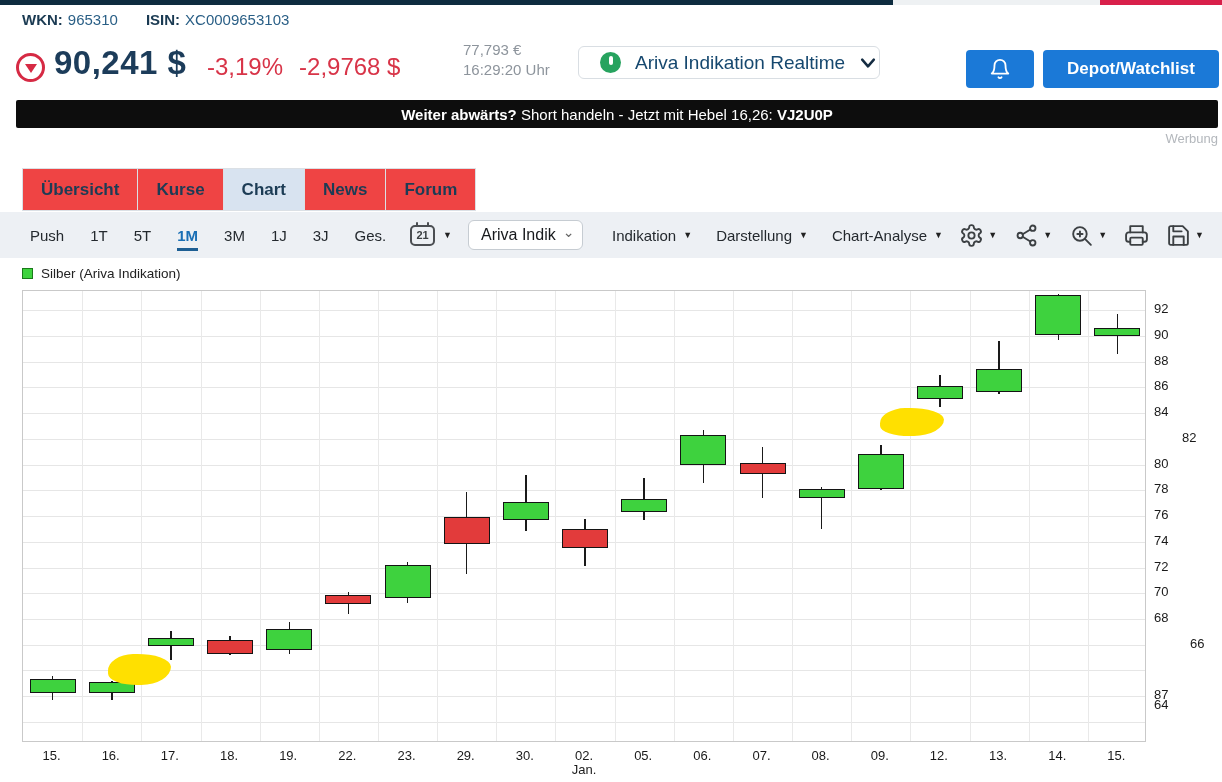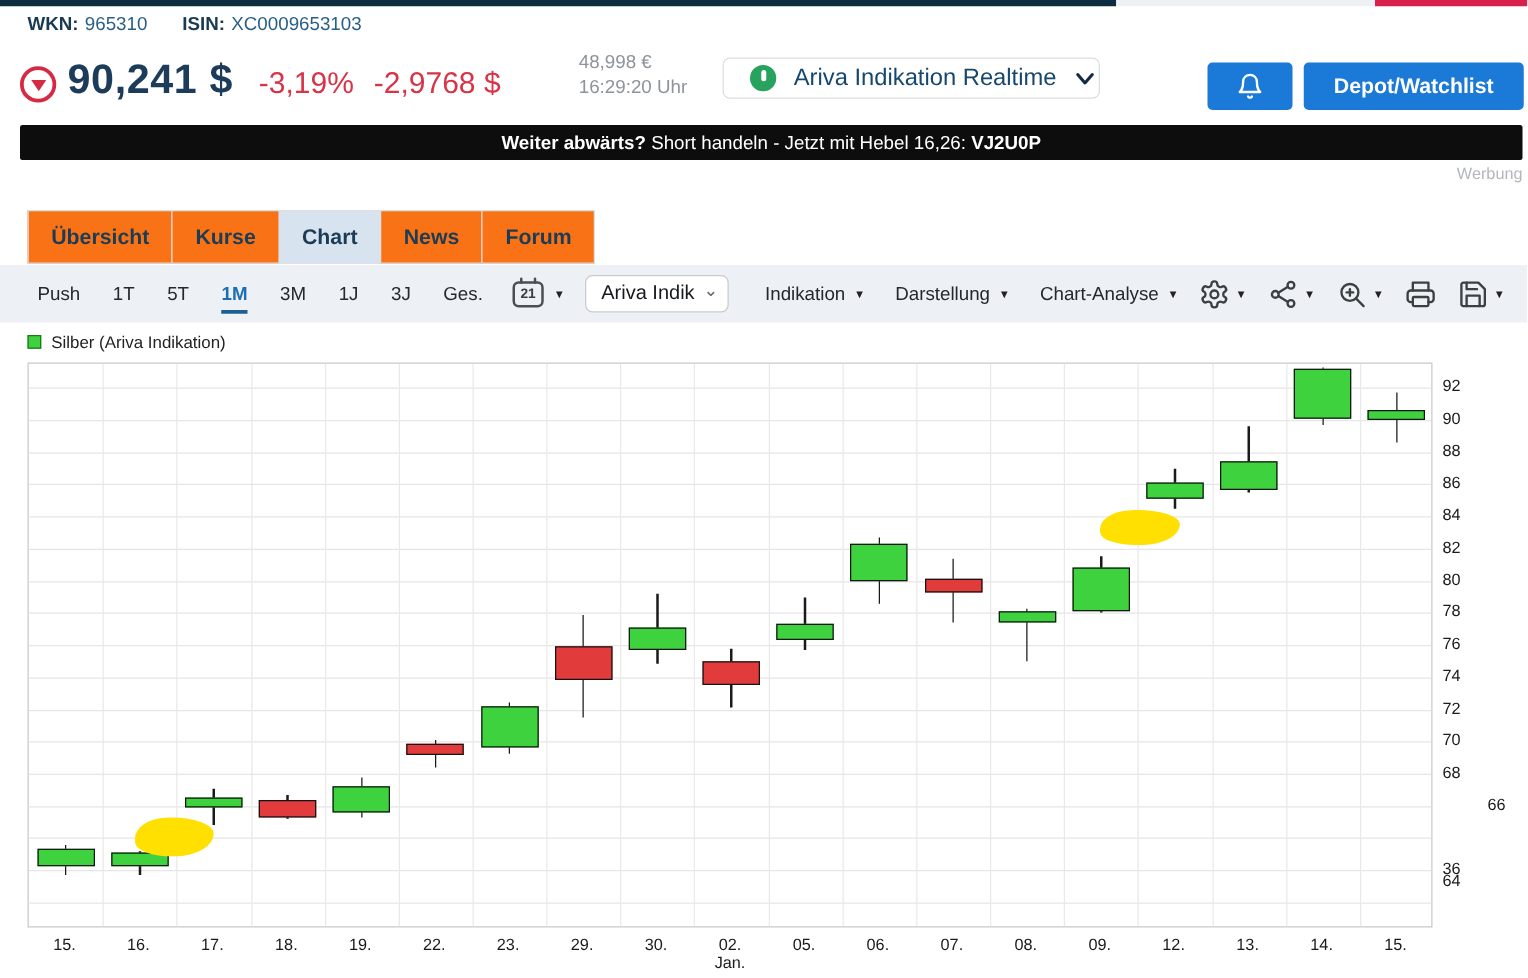--- a/index.html
+++ b/index.html
@@ -106,7 +106,7 @@
     <span data-interactable="false">-3,19%</span><span class="abs" data-interactable="false">-2,9768 $</span>
   </div>
   <div class="eur-block" data-interactable="false">
-    <div data-interactable="false">48,998 €</div>
+    <div data-interactable="false">77,793 €</div>
     <div data-interactable="false">16:29:20 Uhr</div>
   </div>
 

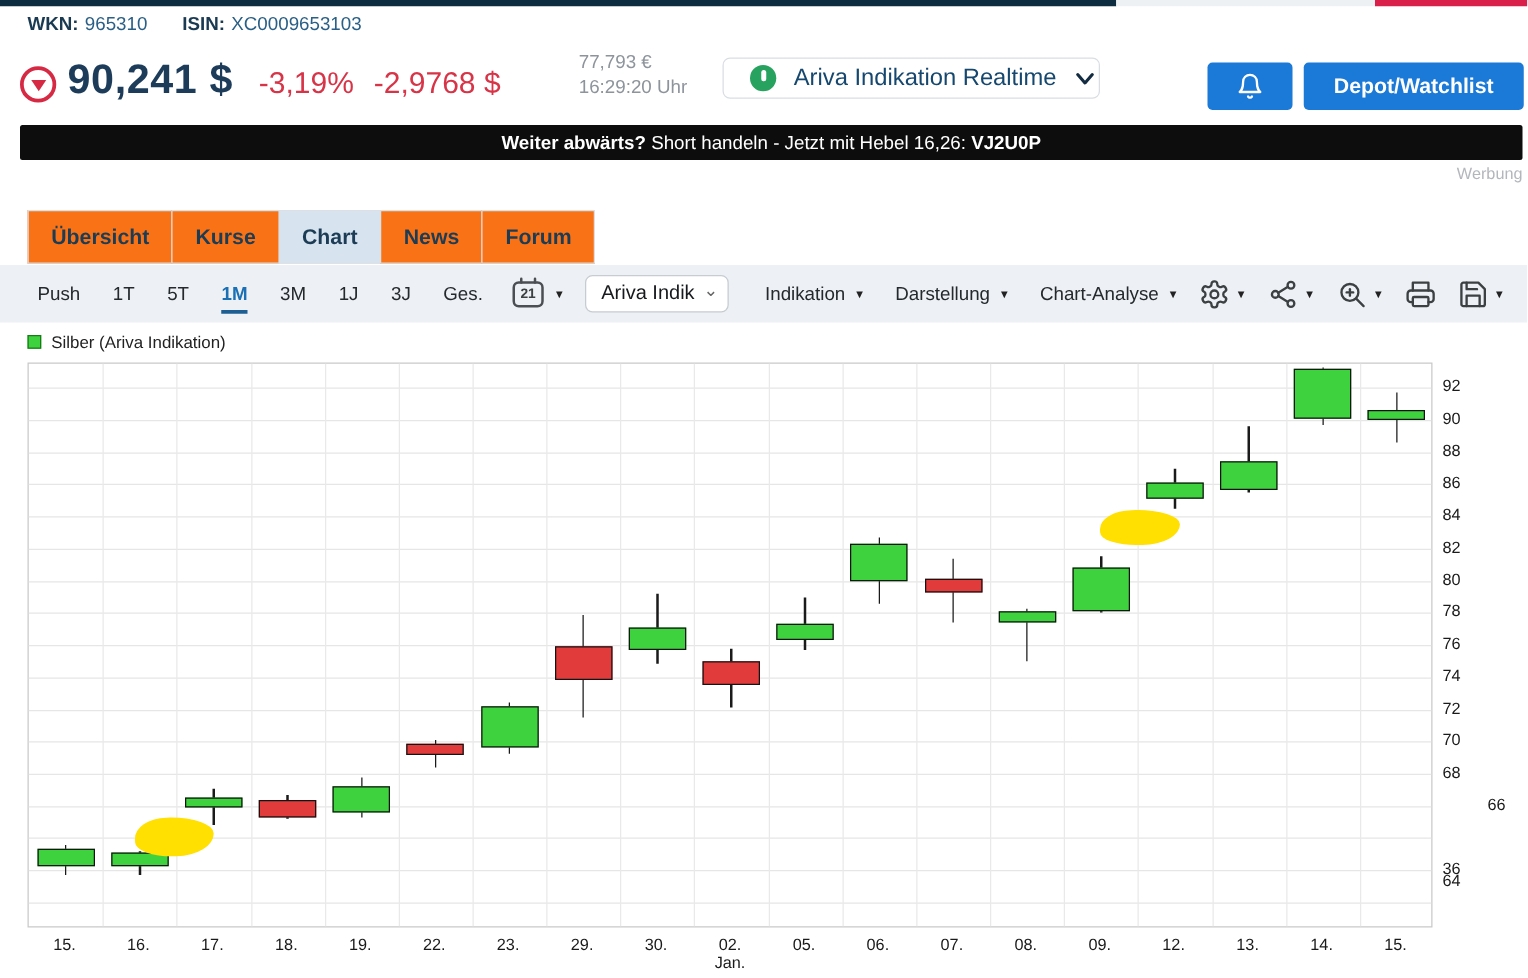--- a/index.html
+++ b/index.html
@@ -42,7 +42,7 @@
 
   
   .tabs { position:absolute; left:22px; top:168px; display:flex; }
-  .tab { height:43px; padding:0 18px; background:#f97316; border:1px solid #dbe0e5; margin-left:-1px; display:flex; align-items:center; font-size:17px; font-weight:bold; color:#1c3c55; }
+  .tab { height:43px; padding:0 18px; background:#ef4444; border:1px solid #dbe0e5; margin-left:-1px; display:flex; align-items:center; font-size:17px; font-weight:bold; color:#1c3c55; }
   .tab:first-child { margin-left:0; }
   .tab.active { background:#d8e3f0; }
   .tab-notch { position:absolute; left:230px; top:212px; width:0; height:0; border-left:9px solid transparent; border-right:9px solid transparent; border-top:7px solid #d8e3f0; }

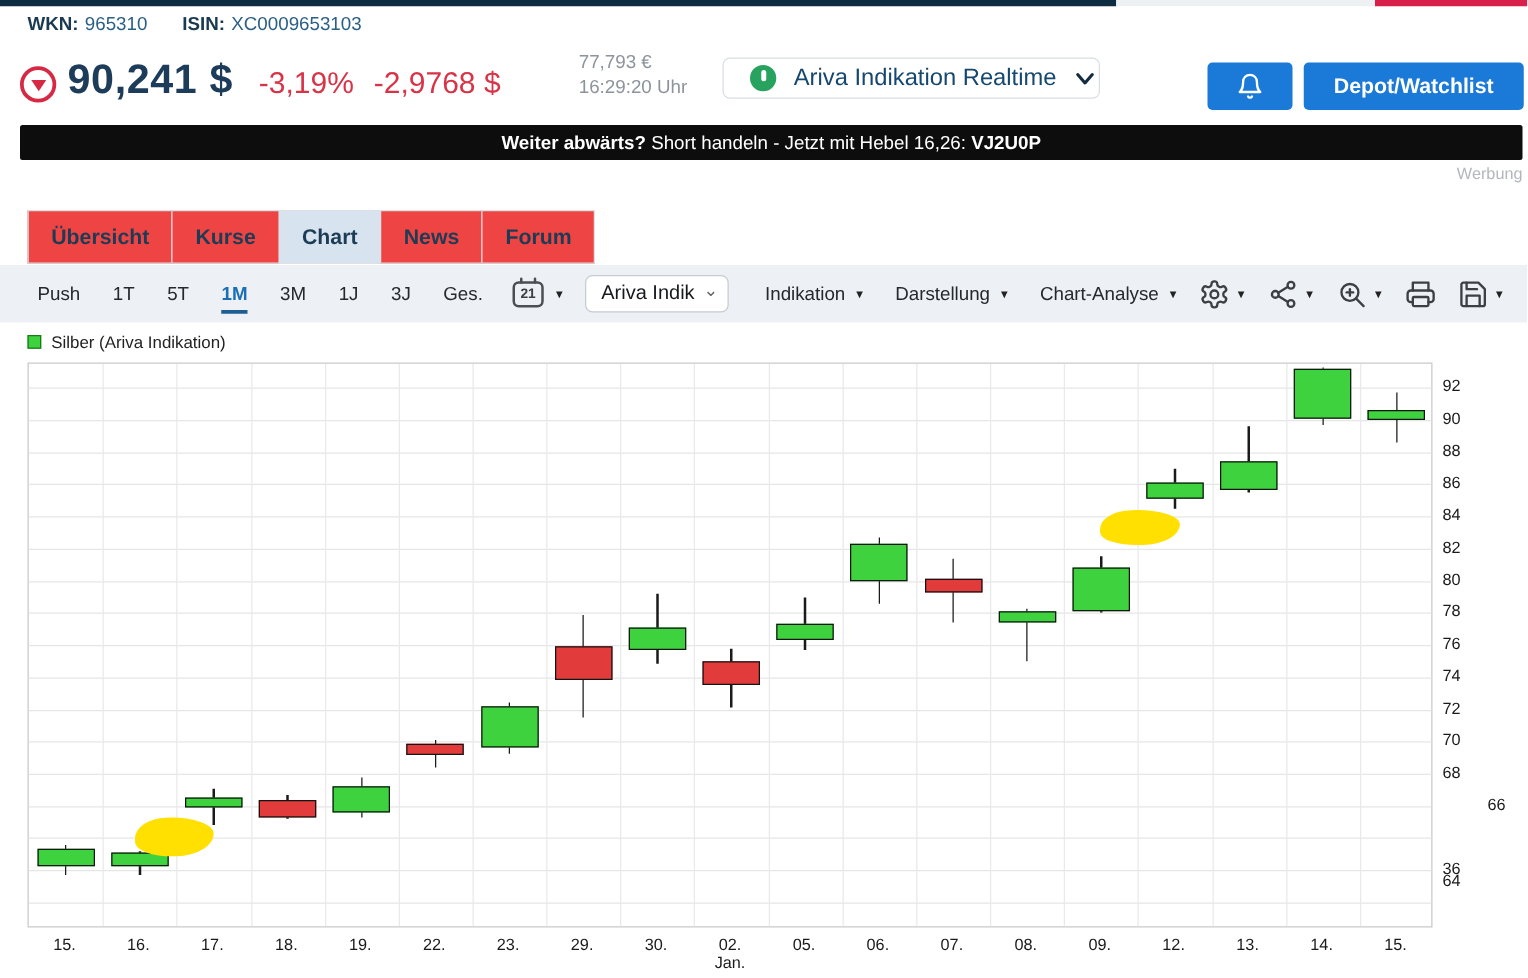--- a/index.html
+++ b/index.html
@@ -312,7 +312,7 @@
         <div class="ylab" data-interactable="false" style="top: 219px;">76</div>
         <div class="ylab" data-interactable="false" style="top: 193.3px;">78</div>
         <div class="ylab" data-interactable="false" style="top: 167.6px;">80</div>
-        <div class="ylab" data-interactable="false" style="top: 141.9px;">82</div>
+        <div class="ylab" data-interactable="false" style="top: 141.9px; margin-left: 28px;">82</div>
         <div class="ylab" data-interactable="false" style="top: 116.2px;">84</div>
         <div class="ylab" data-interactable="false" style="top: 90.4px;">86</div>
         <div class="ylab" data-interactable="false" style="top: 64.7px;">88</div>

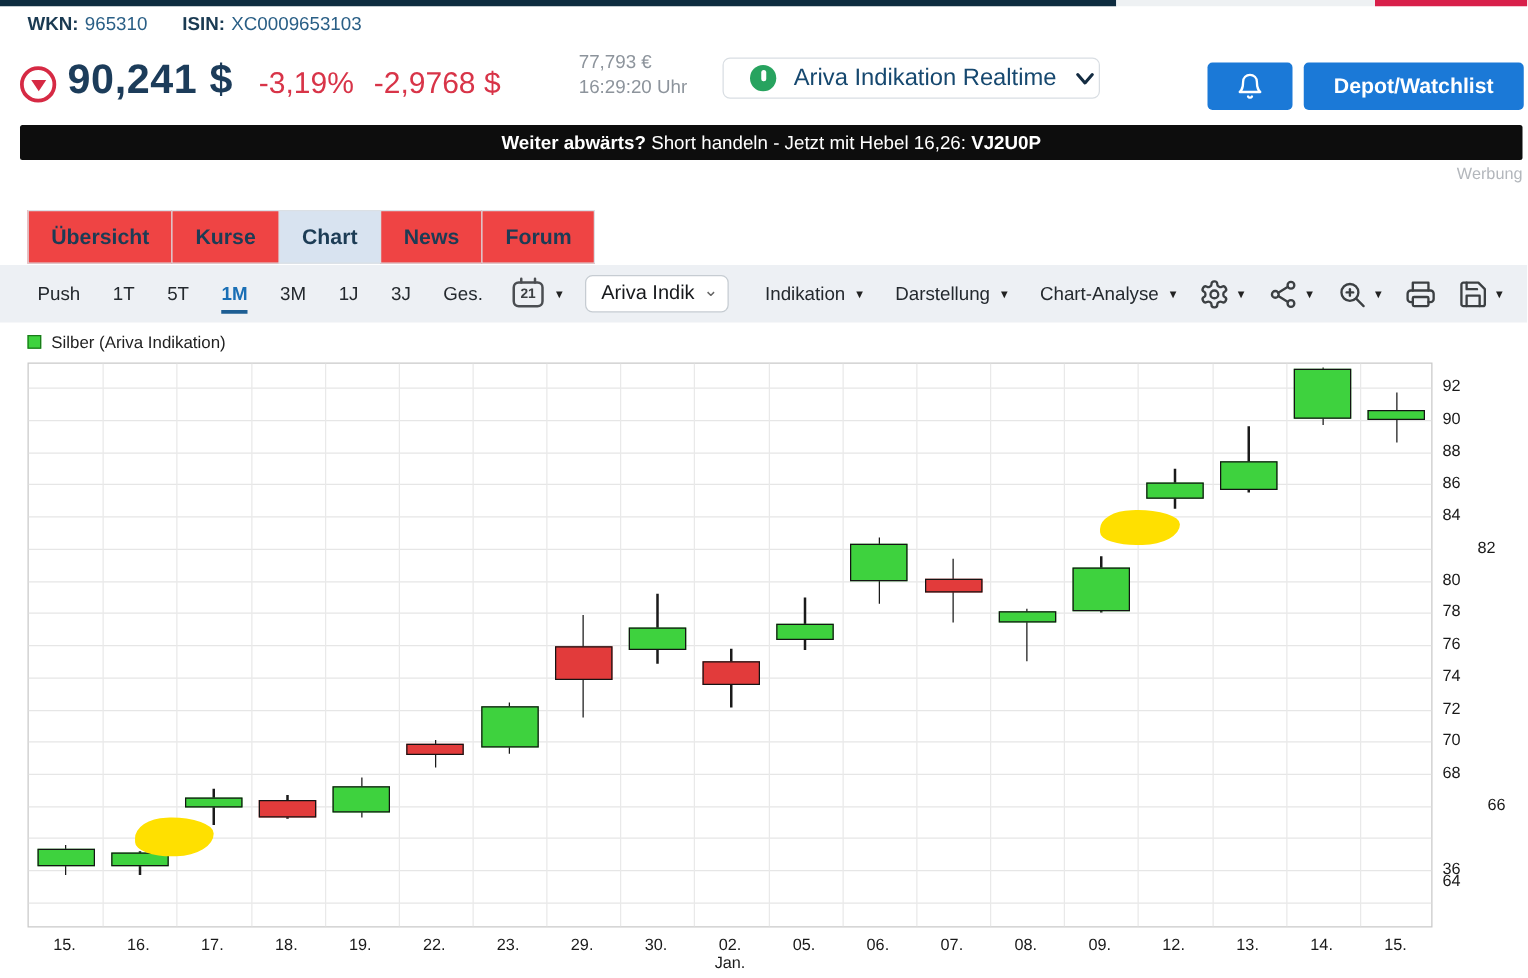--- a/index.html
+++ b/index.html
@@ -302,7 +302,7 @@
         <div class="hl" data-interactable="false" style="left: 856.5px; width: 64.1px; top: 117px; height: 28.3px; background: rgb(255, 224, 0); border-radius: 42% 58% 50% 50% / 55% 45% 60% 40%;"></div>
       </div>
     <div id="yaxis" data-interactable="false">
-        <div class="ylab" data-interactable="false" style="top: 399.1px;">36</div>
+        <div class="ylab" data-interactable="false" style="top: 399.1px;">87</div>
         <div class="ylab" data-interactable="false" style="top: 373.3px; margin-top: 36px;">64</div>
         <div class="ylab" data-interactable="false" style="top: 347.6px; margin-left: 36px;">66</div>
         <div class="ylab" data-interactable="false" style="top: 321.9px;">68</div>

